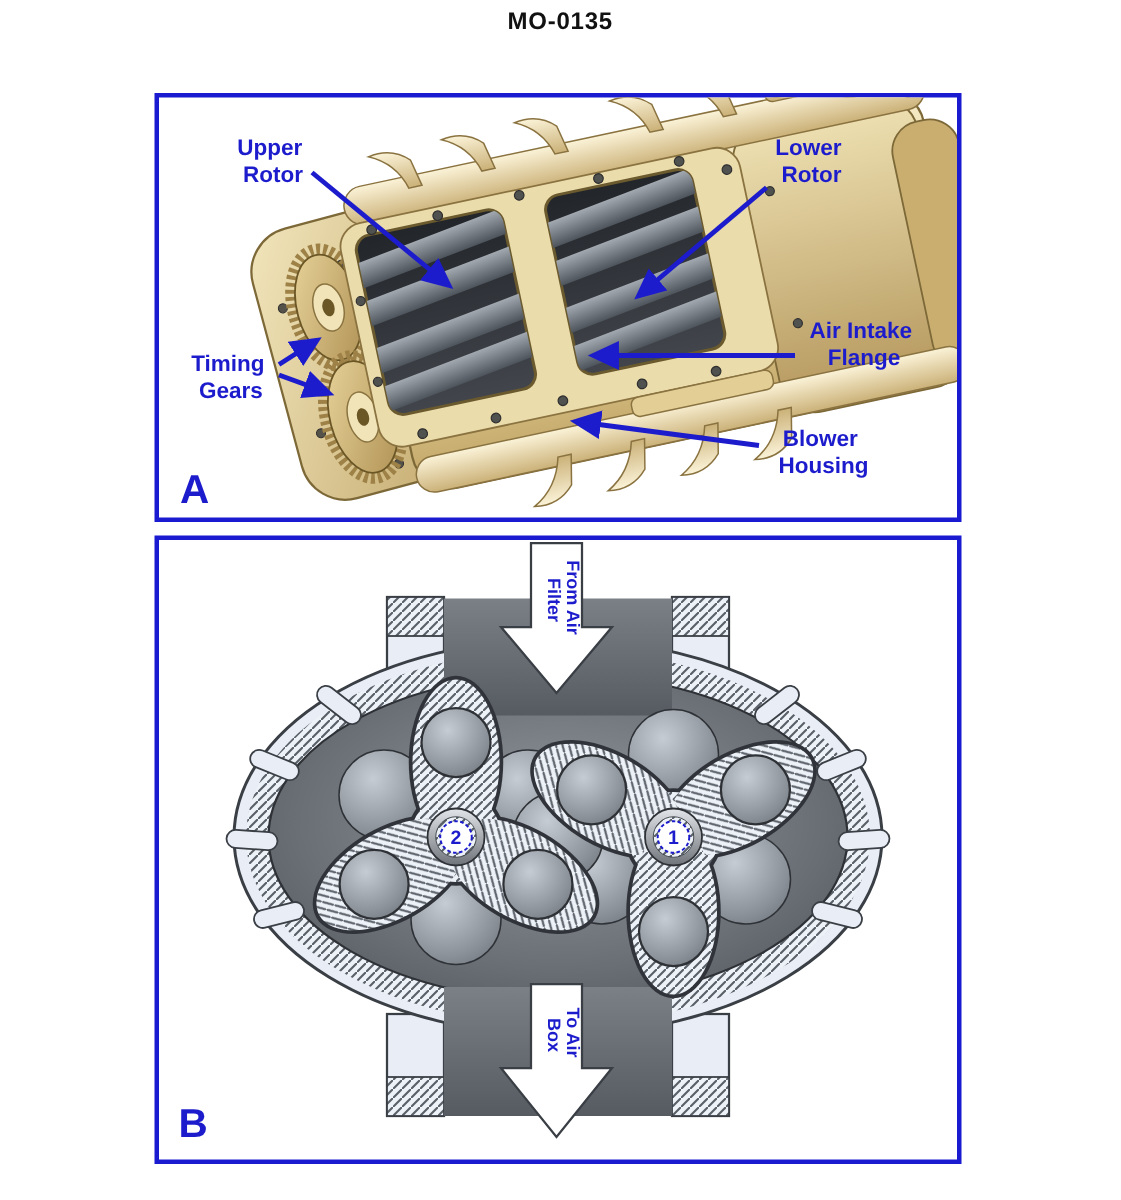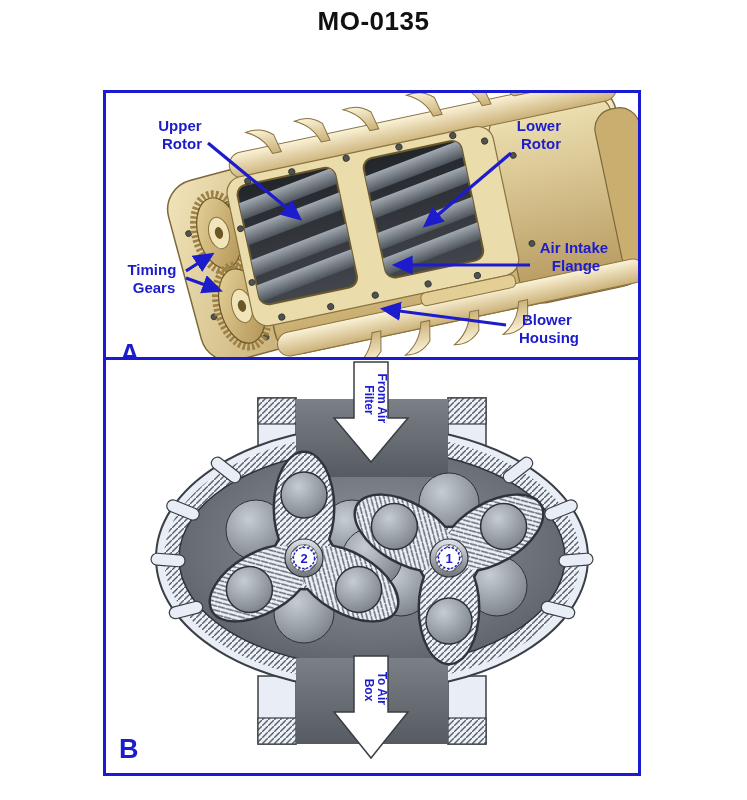--- a/index.html
+++ b/index.html
@@ -6,7 +6,7 @@
   #stage{position:relative;width:747px;height:800px;background:#fff;overflow:hidden;
          font-family:"Liberation Sans",sans-serif;}
   #fig-title{position:absolute;left:0;top:6px;width:747px;text-align:center;
-             font-size:26px;font-weight:bold;color:#111;letter-spacing:.5px;}
+             font-size:16px;font-weight:bold;color:#111;letter-spacing:.5px;}
   .panel{position:absolute;background:#fff;border:3px solid #1a1ad1;}
   #panel-a{left:103px;top:62px;width:532px;height:280px;margin-top:28px;}
   #panel-b{left:103px;top:357px;width:532px;height:413px;}

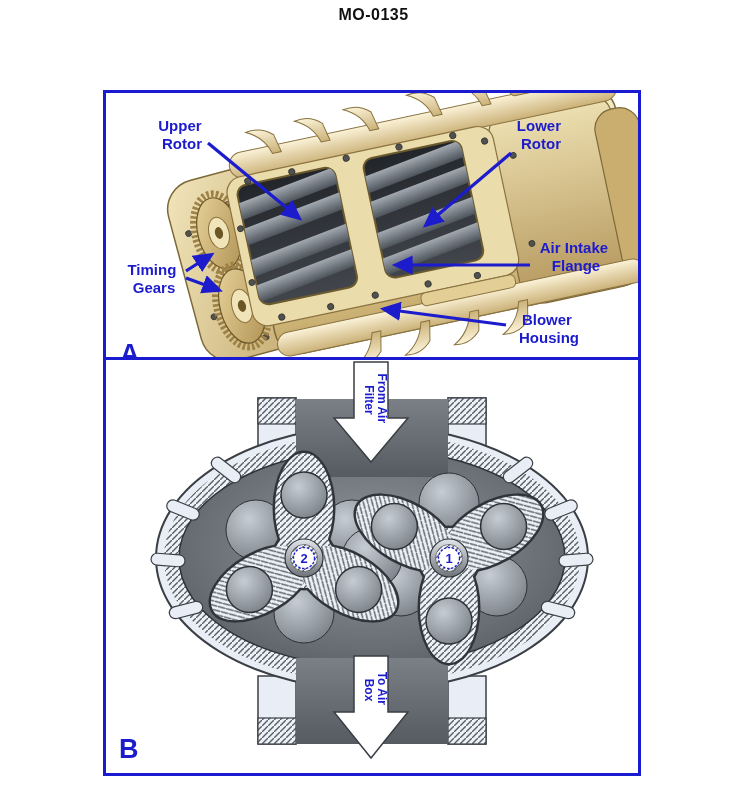--- a/index.html
+++ b/index.html
@@ -8,7 +8,7 @@
   #fig-title{position:absolute;left:0;top:6px;width:747px;text-align:center;
              font-size:16px;font-weight:bold;color:#111;letter-spacing:.5px;}
   .panel{position:absolute;background:#fff;border:3px solid #1a1ad1;}
-  #panel-a{left:103px;top:62px;width:532px;height:280px;margin-top:28px;}
+  #panel-a{left:103px;top:62px;width:532px;height:280px;}
   #panel-b{left:103px;top:357px;width:532px;height:413px;}
   svg{display:block;}
   .lbl{font-family:"Liberation Sans",sans-serif;font-size:15px;font-weight:bold;fill:#1c1ccd;}

